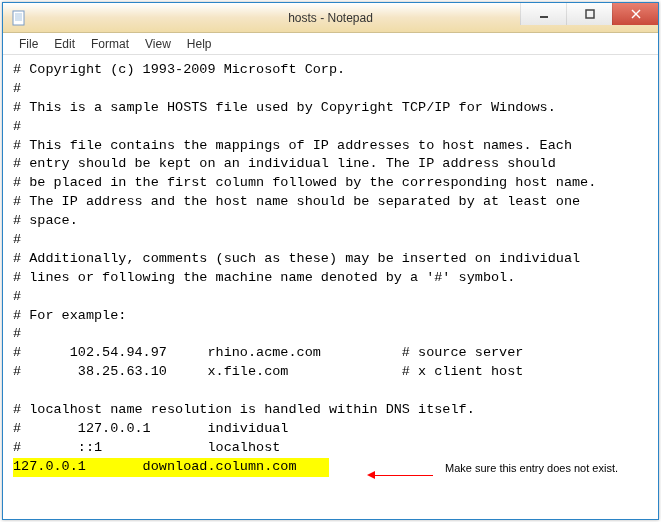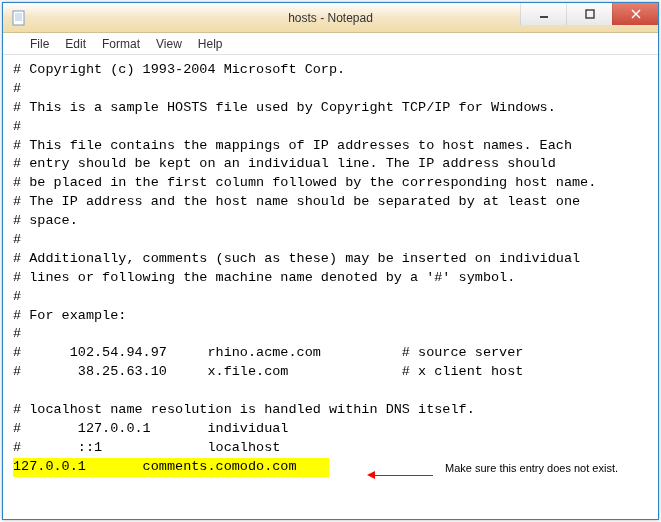--- a/index.html
+++ b/index.html
@@ -77,7 +77,7 @@
       border-bottom: 1px solid #e0e0e0;
       display: flex;
       align-items: center;
-      padding-left: 19px;
+      padding-left: 8px;
       font-size: 12px;
     }
     .menu-item {

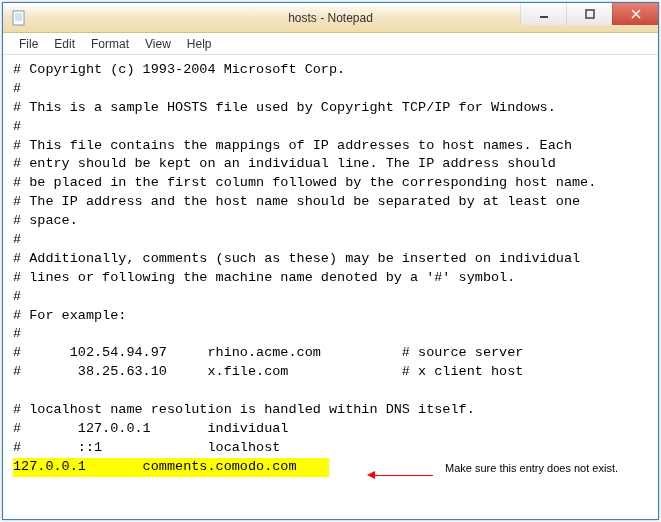--- a/index.html
+++ b/index.html
@@ -178,7 +178,7 @@
     <div class="menu-item">Help</div>
   </div>
 
-  <div class="content"><span># Copyright (c) 1993-2004 Microsoft Corp.</span>
+  <div class="content"><span># Copyright (c) 1993-2009 Microsoft Corp.</span>
 <span>#</span>
 <span># This is a sample HOSTS file used by Copyright TCP/IP for Windows.</span>
 <span>#</span>

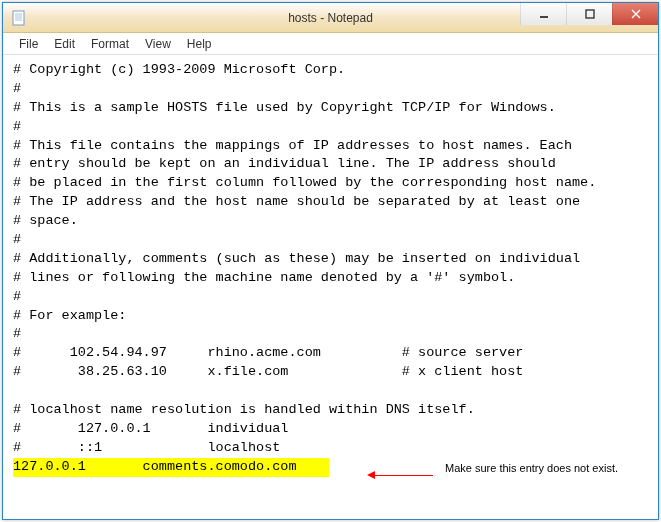--- a/index.html
+++ b/index.html
@@ -199,7 +199,7 @@
 <span># localhost name resolution is handled within DNS itself.</span>
 <span>#       127.0.0.1       individual</span>
 <span>#       ::1             localhost</span>
-<span class="annotation-row"><span class="highlight">127.0.0.1       comments.comodo.com    </span><span class="annotation">
+<span class="annotation-row"><span class="highlight">127.0.0.1       download.column.com    </span><span class="annotation">
           <span class="arrow-line">
             <span class="arrow-head"></span>
           </span>

